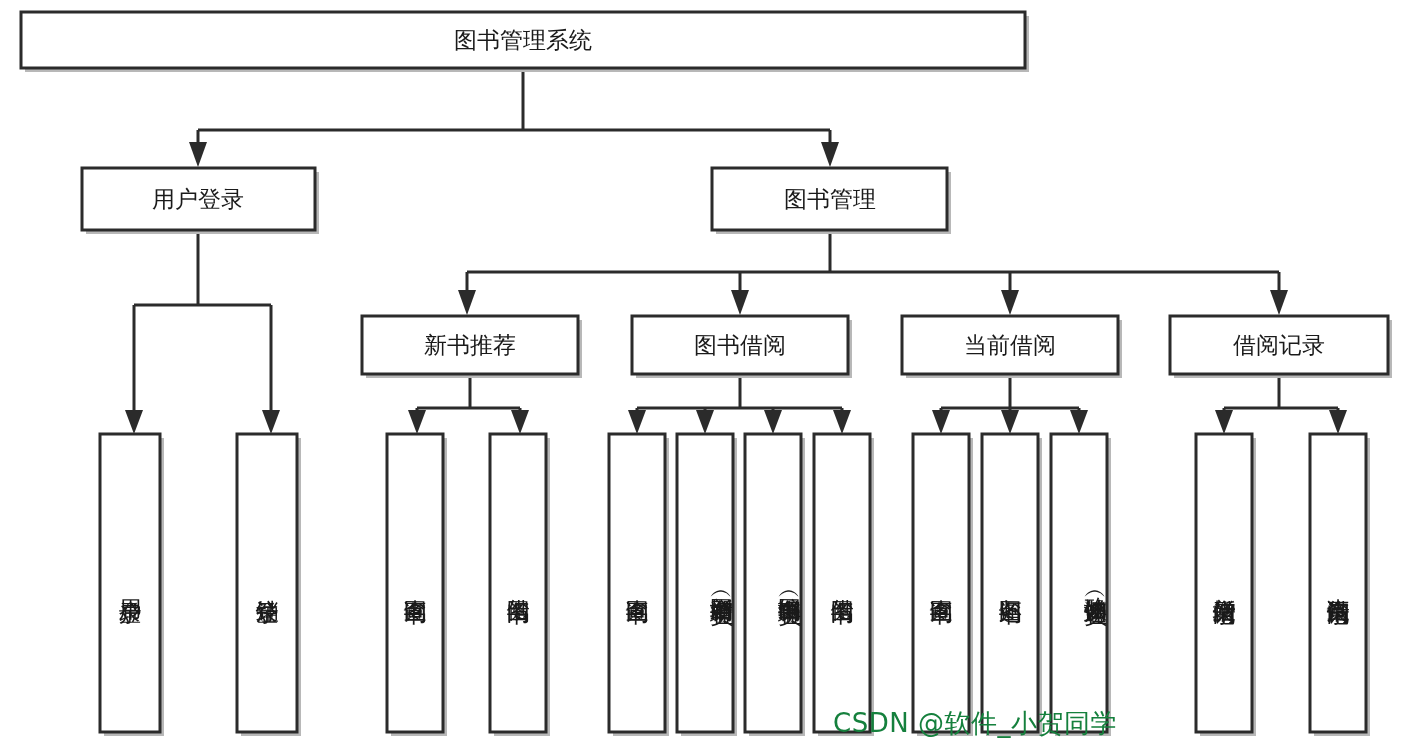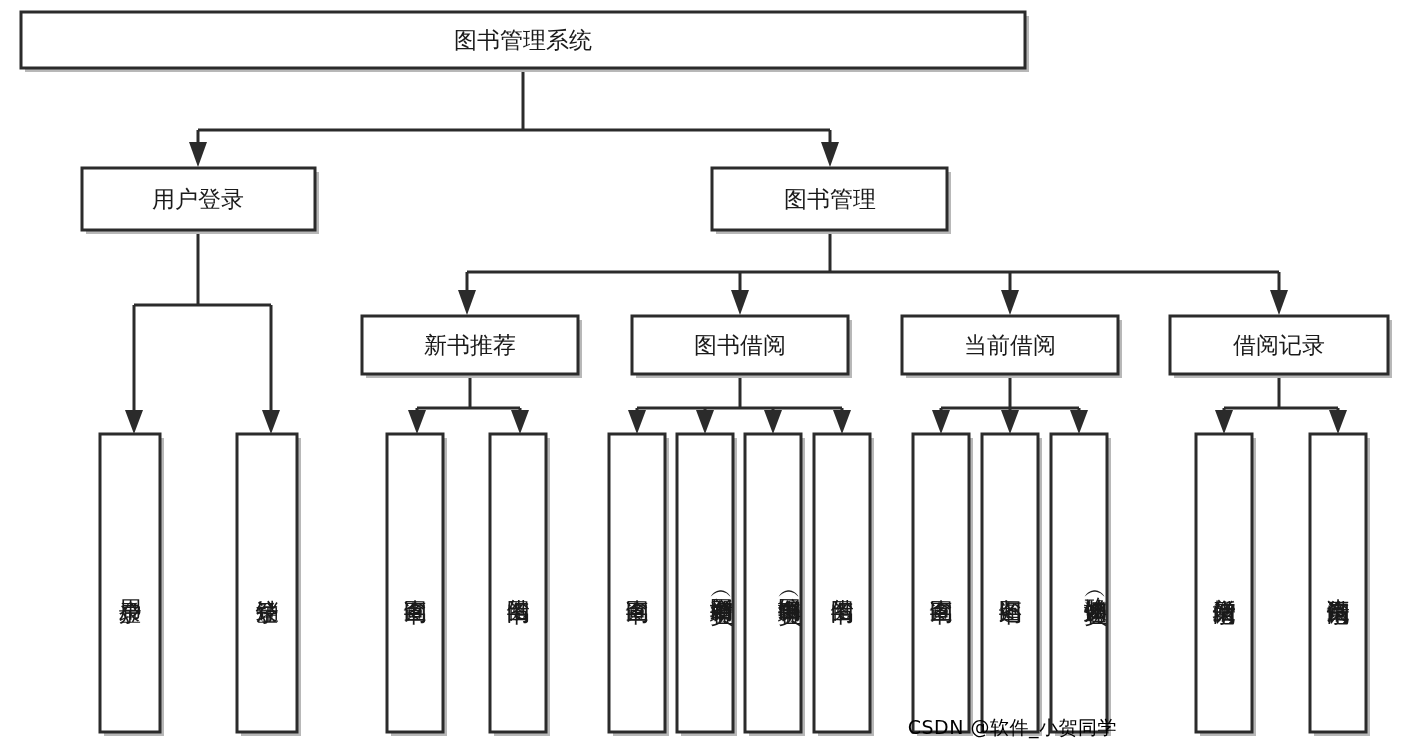--- a/index.html
+++ b/index.html
@@ -72,8 +72,8 @@
     right: 8px;
     bottom: 6px;
     font-family: "DejaVu Sans", "Liberation Sans", sans-serif;
-    font-size: 19px;
-    color: #000000;
+    font-size: 26px;
+    color: #15803d;
     letter-spacing: 0.5px;
     white-space: nowrap;
   }

